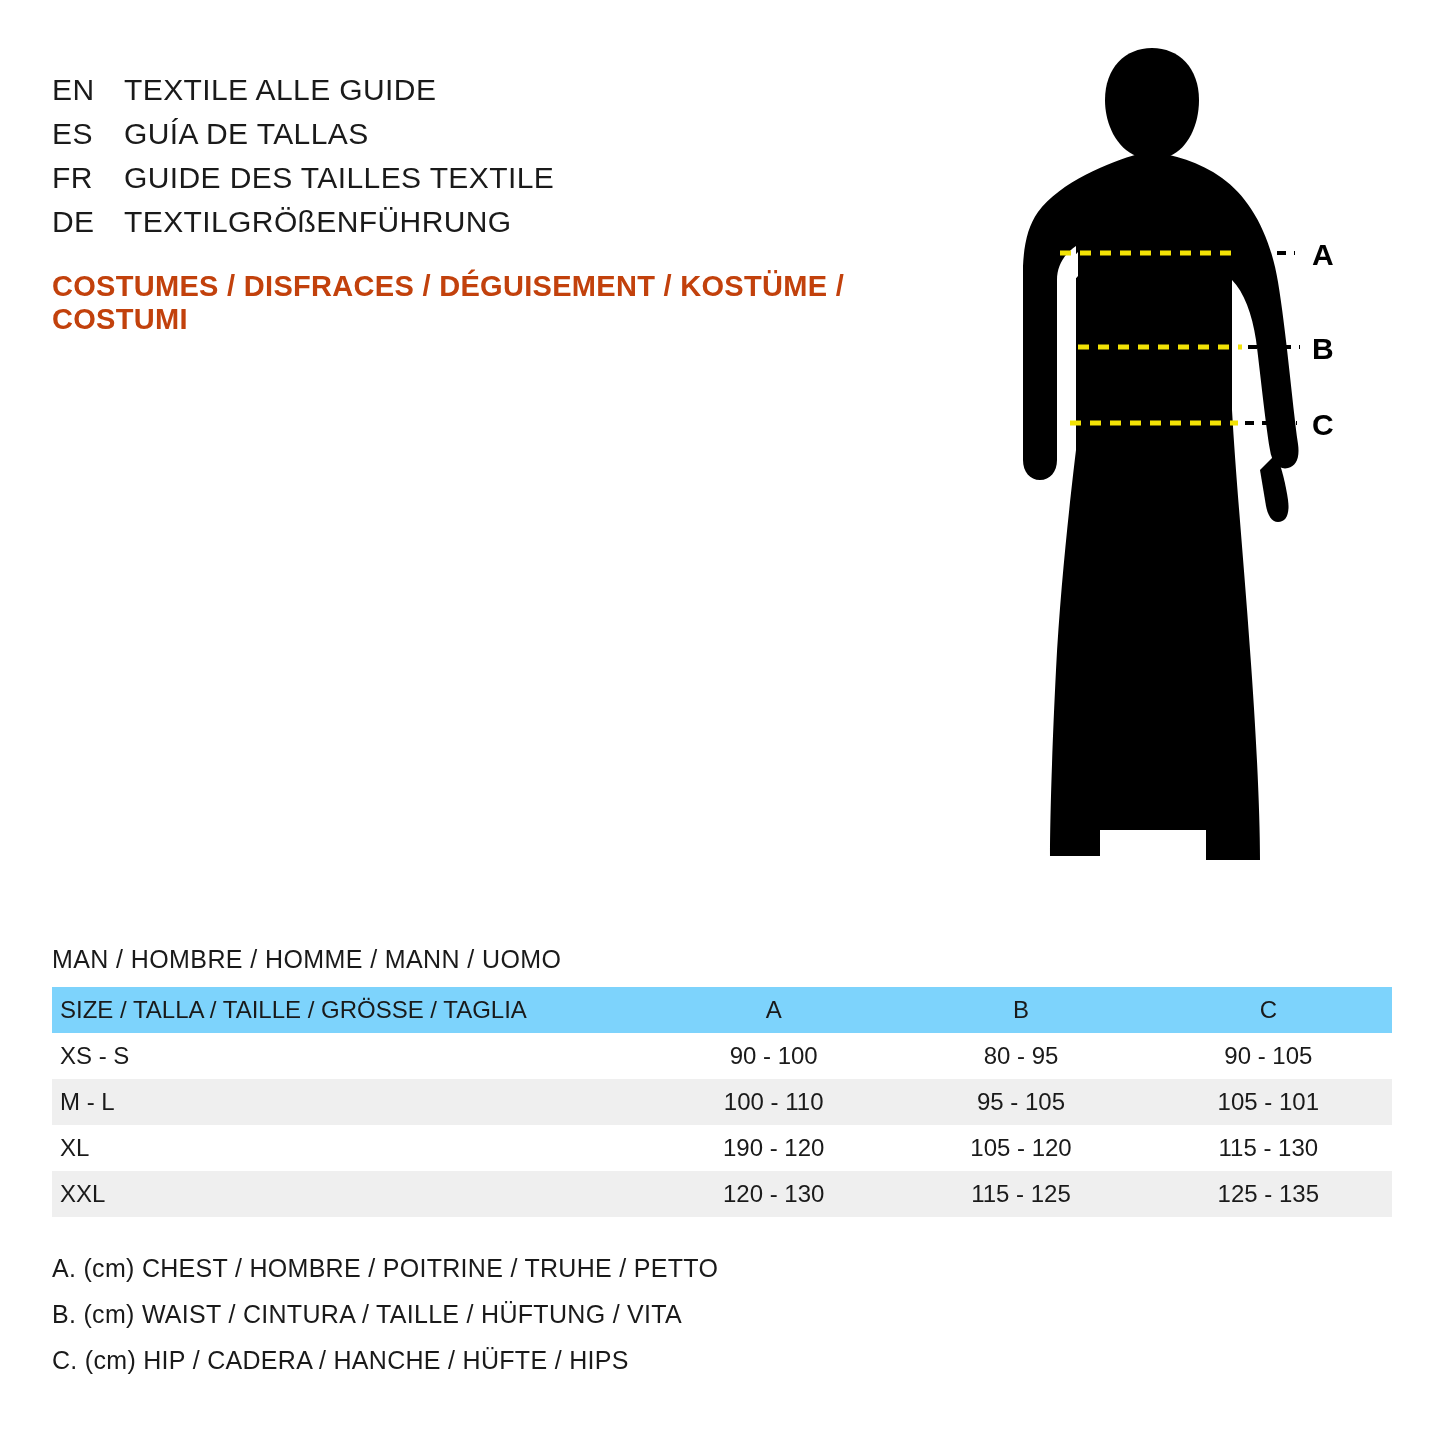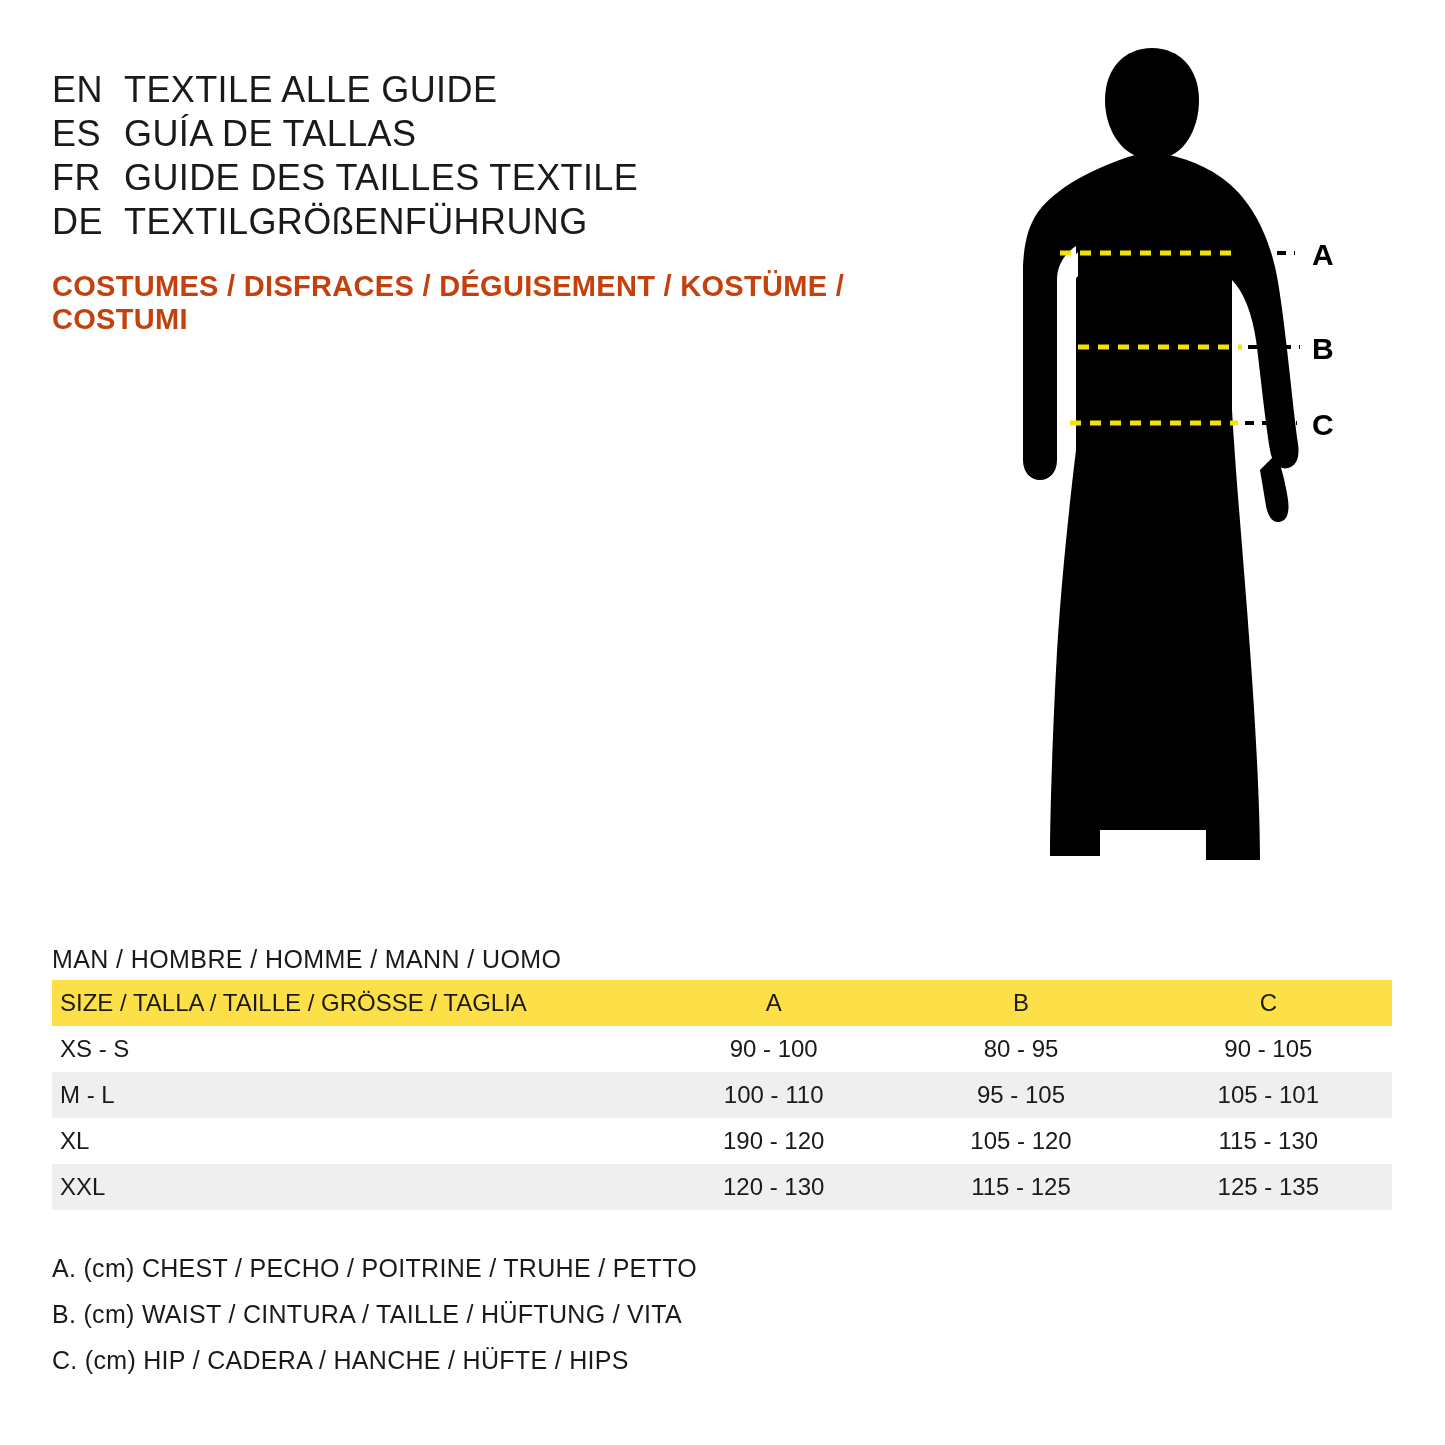--- a/index.html
+++ b/index.html
@@ -26,7 +26,7 @@
   .lang-row {
     display: flex;
     align-items: flex-start;
-    font-size: 36px;
+    font-size: 30px;
     letter-spacing: 0.4px;
     line-height: 44px;
     color: #1a1a1a;

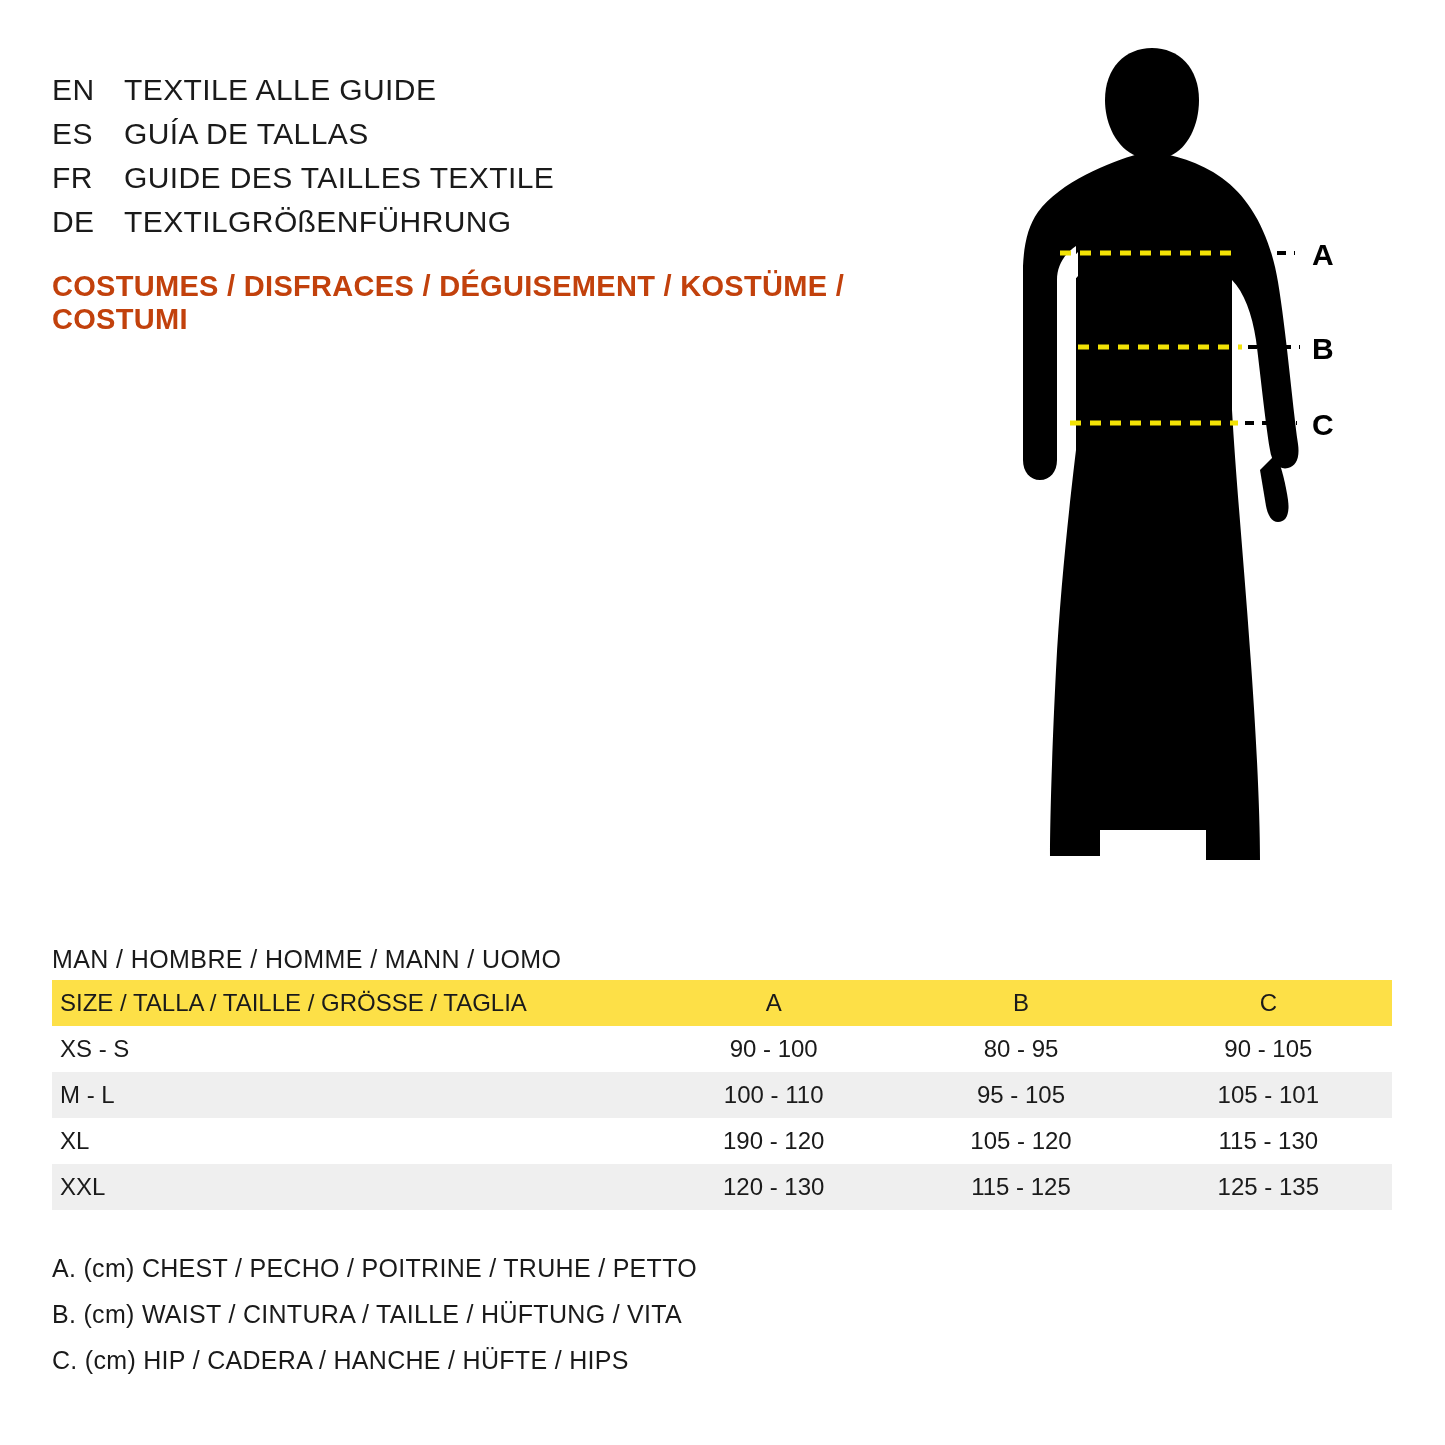--- a/index.html
+++ b/index.html
@@ -69,7 +69,7 @@
     font-size: 25px;
     letter-spacing: 0.4px;
     color: #1a1a1a;
-    margin-bottom: 6px;
+    margin-bottom: 13px;
   }
   table.size-table {
     border-collapse: collapse;

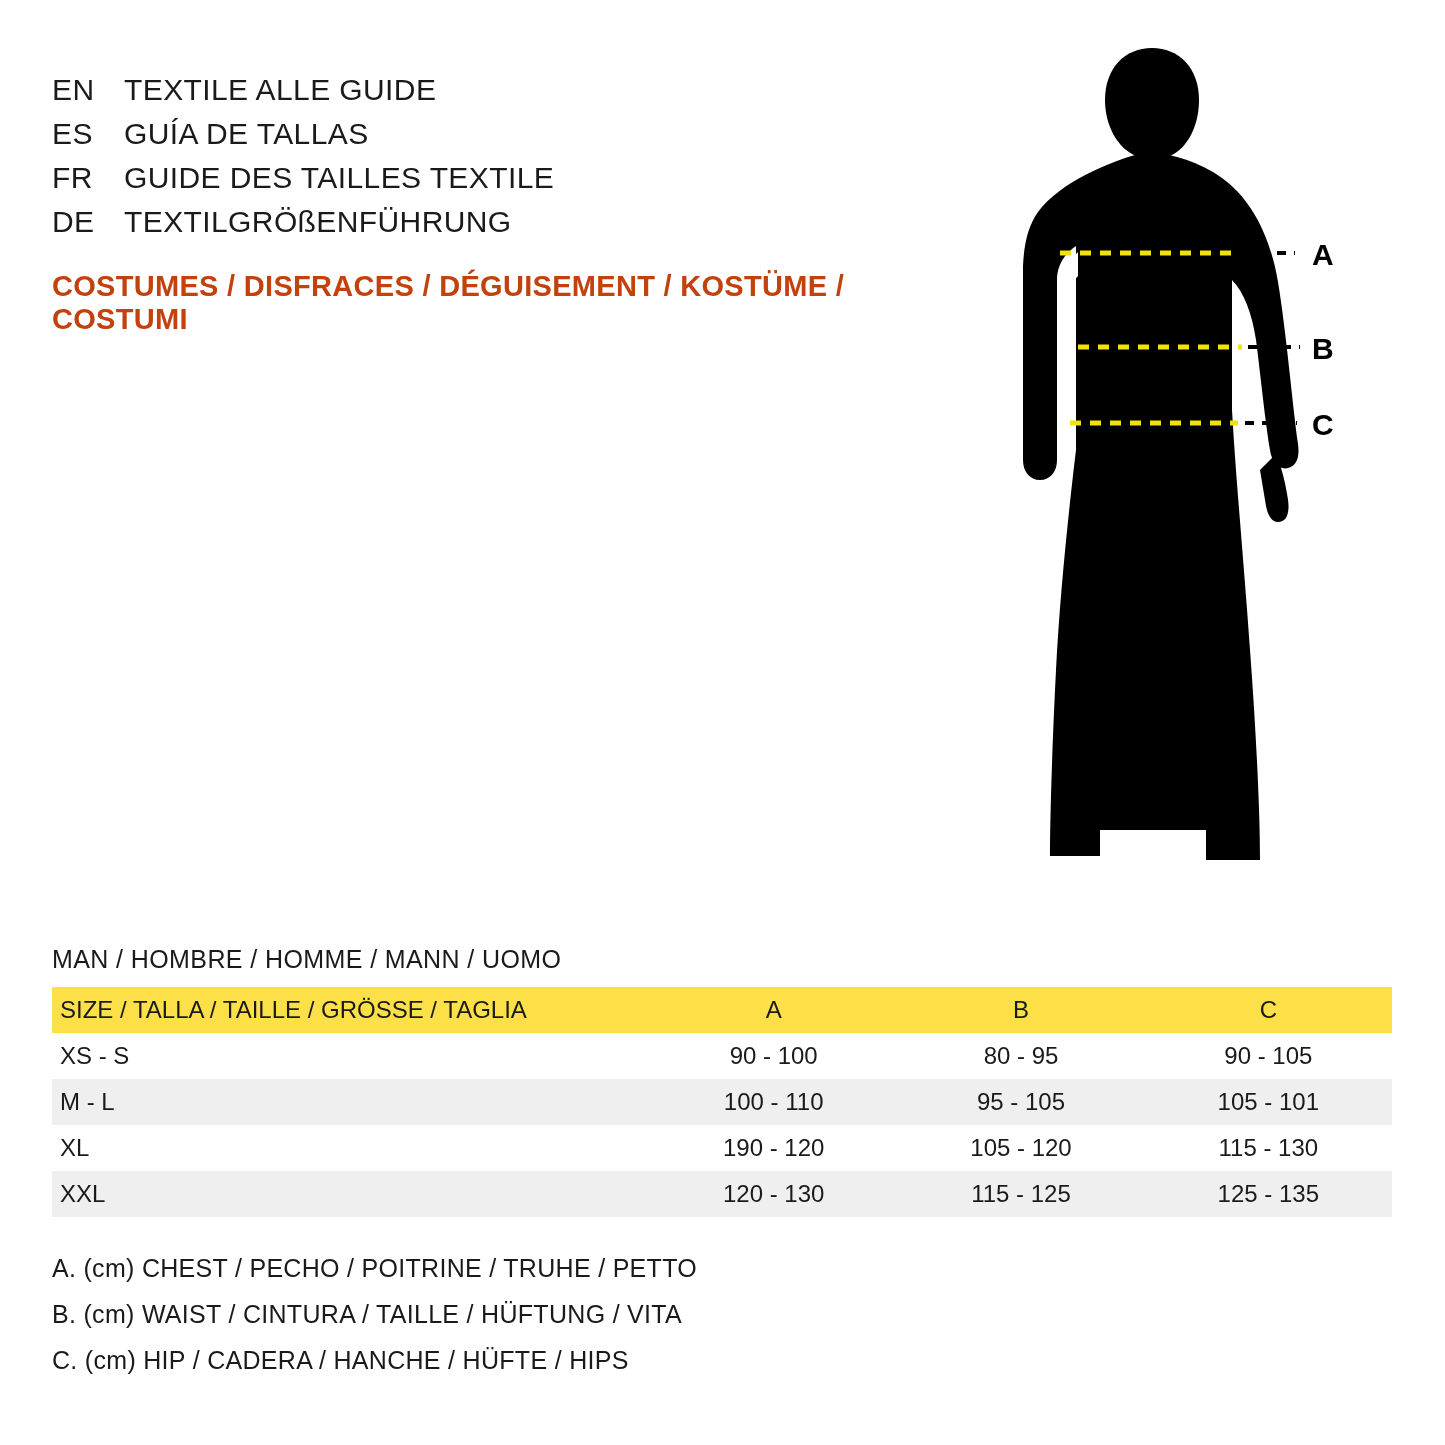--- a/index.html
+++ b/index.html
@@ -91,7 +91,7 @@
     width: 590px;
   }
   thead tr {
-    background: #fde047;
+    background: #7dd3fc;
   }
   tbody tr.odd  { background: #ffffff; }
   tbody tr.even { background: #efefef; }

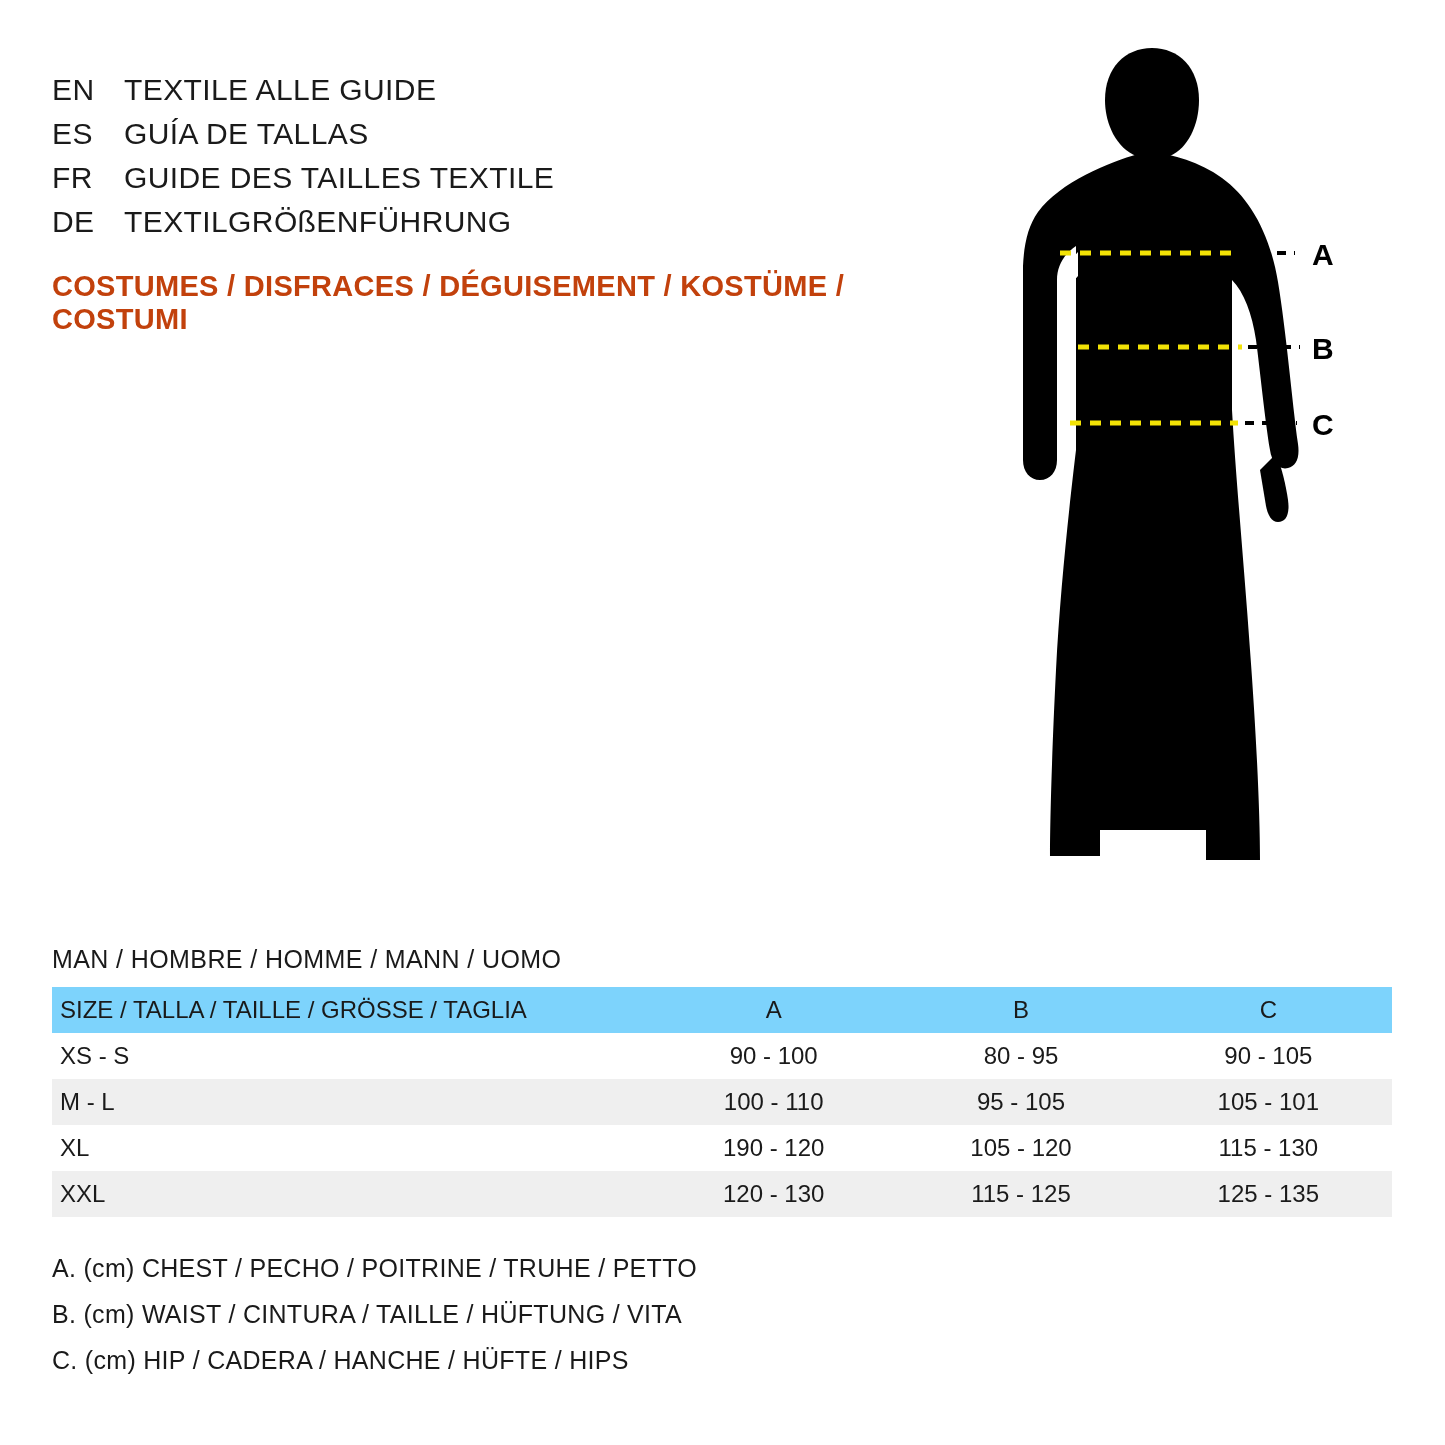--- a/index.html
+++ b/index.html
@@ -238,7 +238,7 @@
 </div>
 
 <div class="legend">
-  <div class="legend-line">A. (cm) CHEST / PECHO / POITRINE / TRUHE / PETTO</div>
+  <div class="legend-line">A. (cm) CHEST / HOMBRE / POITRINE / TRUHE / PETTO</div>
   <div class="legend-line">B. (cm) WAIST / CINTURA / TAILLE / HÜFTUNG / VITA</div>
   <div class="legend-line">C. (cm) HIP / CADERA / HANCHE / HÜFTE / HIPS</div>
 </div>

